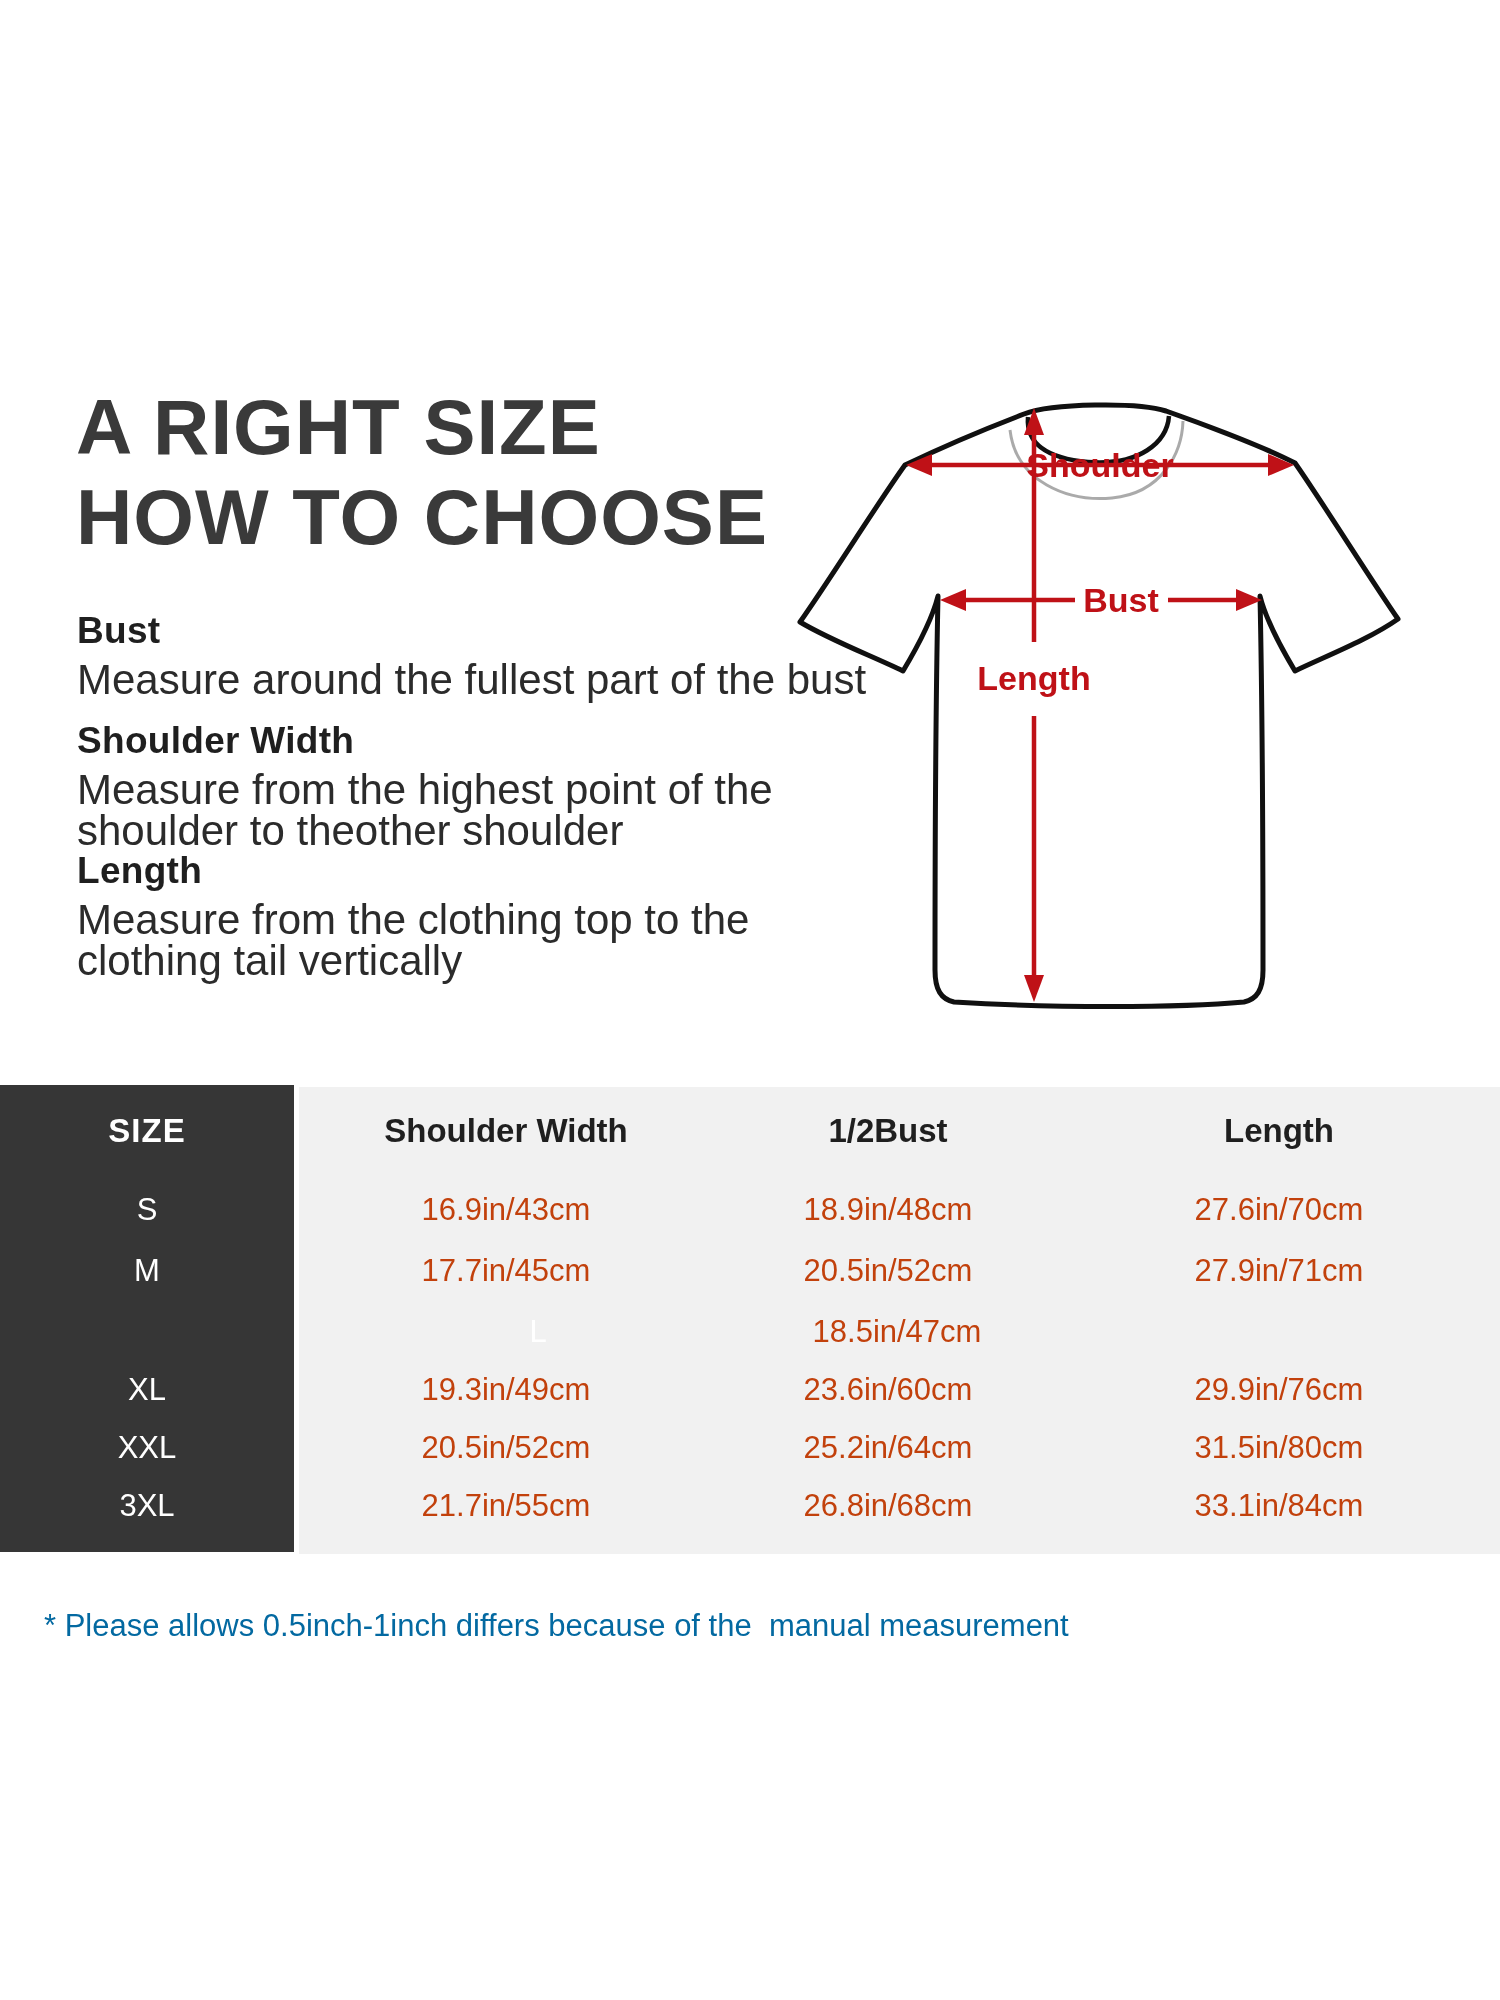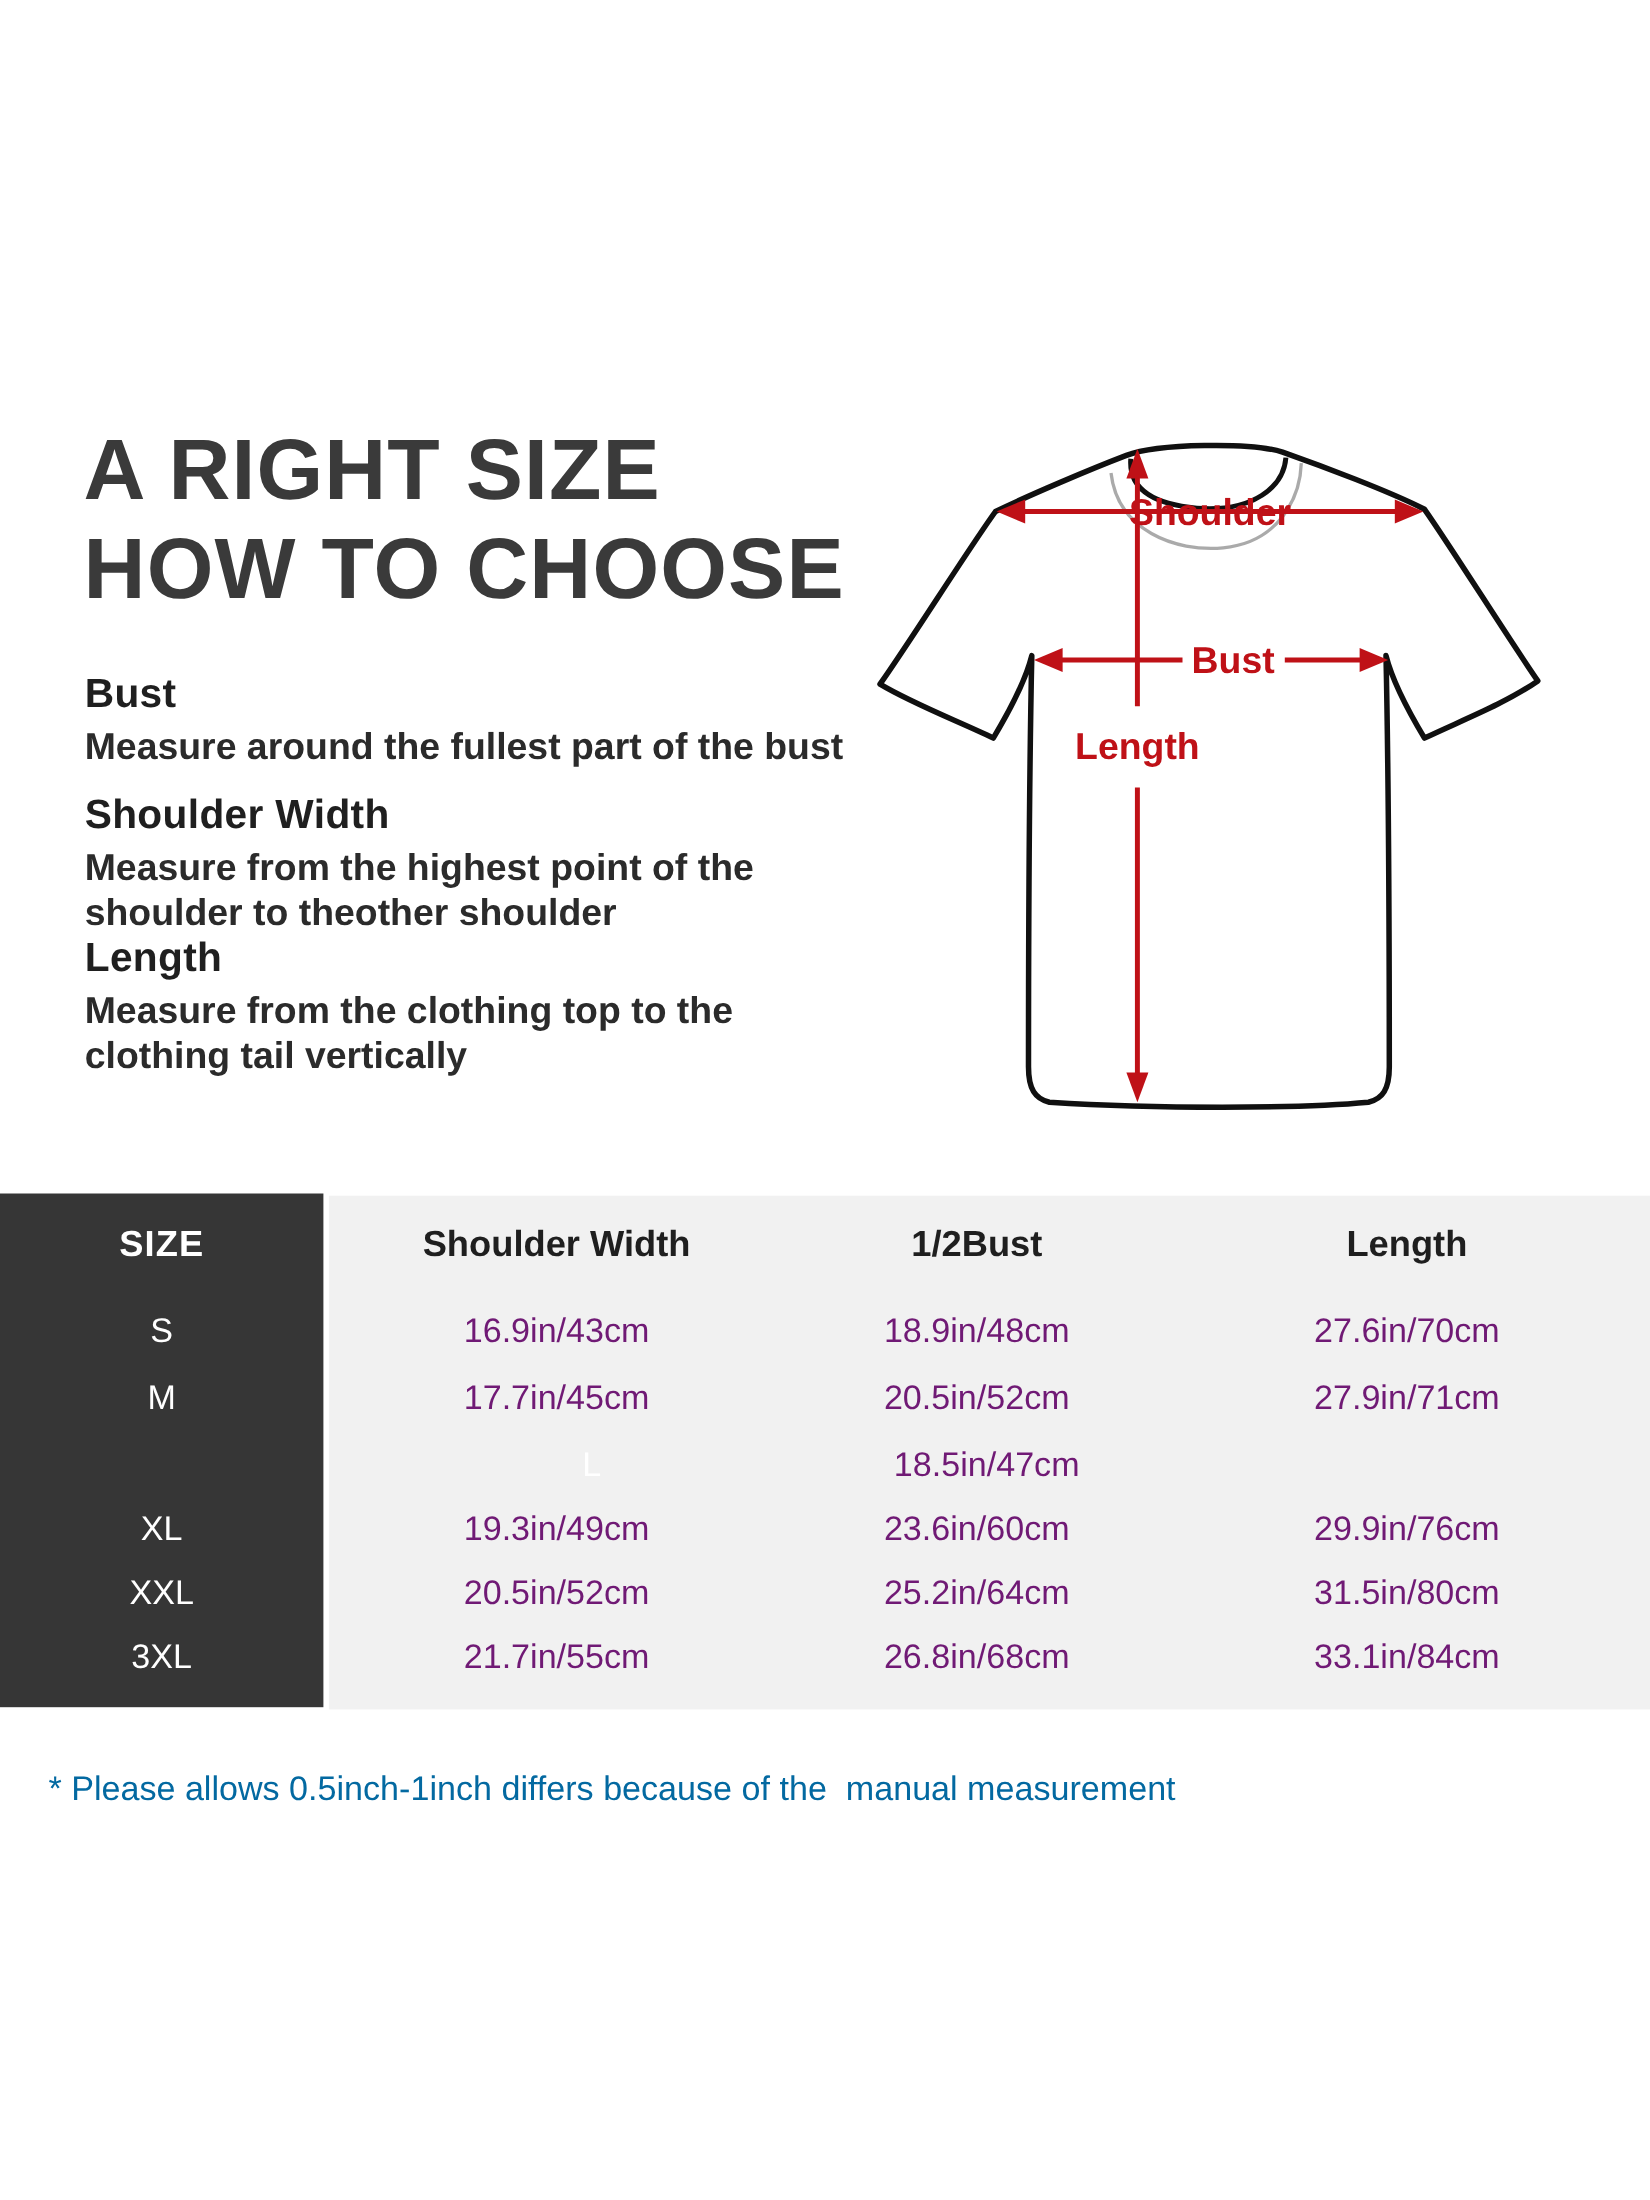--- a/index.html
+++ b/index.html
@@ -18,7 +18,7 @@
     margin:0 0 10px 0; font-size:37px; line-height:37px;
     font-weight:bold; color:#1f1f1f; letter-spacing:0.3px;
   }
-  .instr .line { font-size:34px; line-height:41px; color:#2b2b2b;font-weight:bold; }
+  .instr .line { font-size:42px; line-height:41px; color:#2b2b2b; }
   #instr-bust     { top:612px; }
   #instr-shoulder { top:722px; }
   #instr-length   { top:852px; }

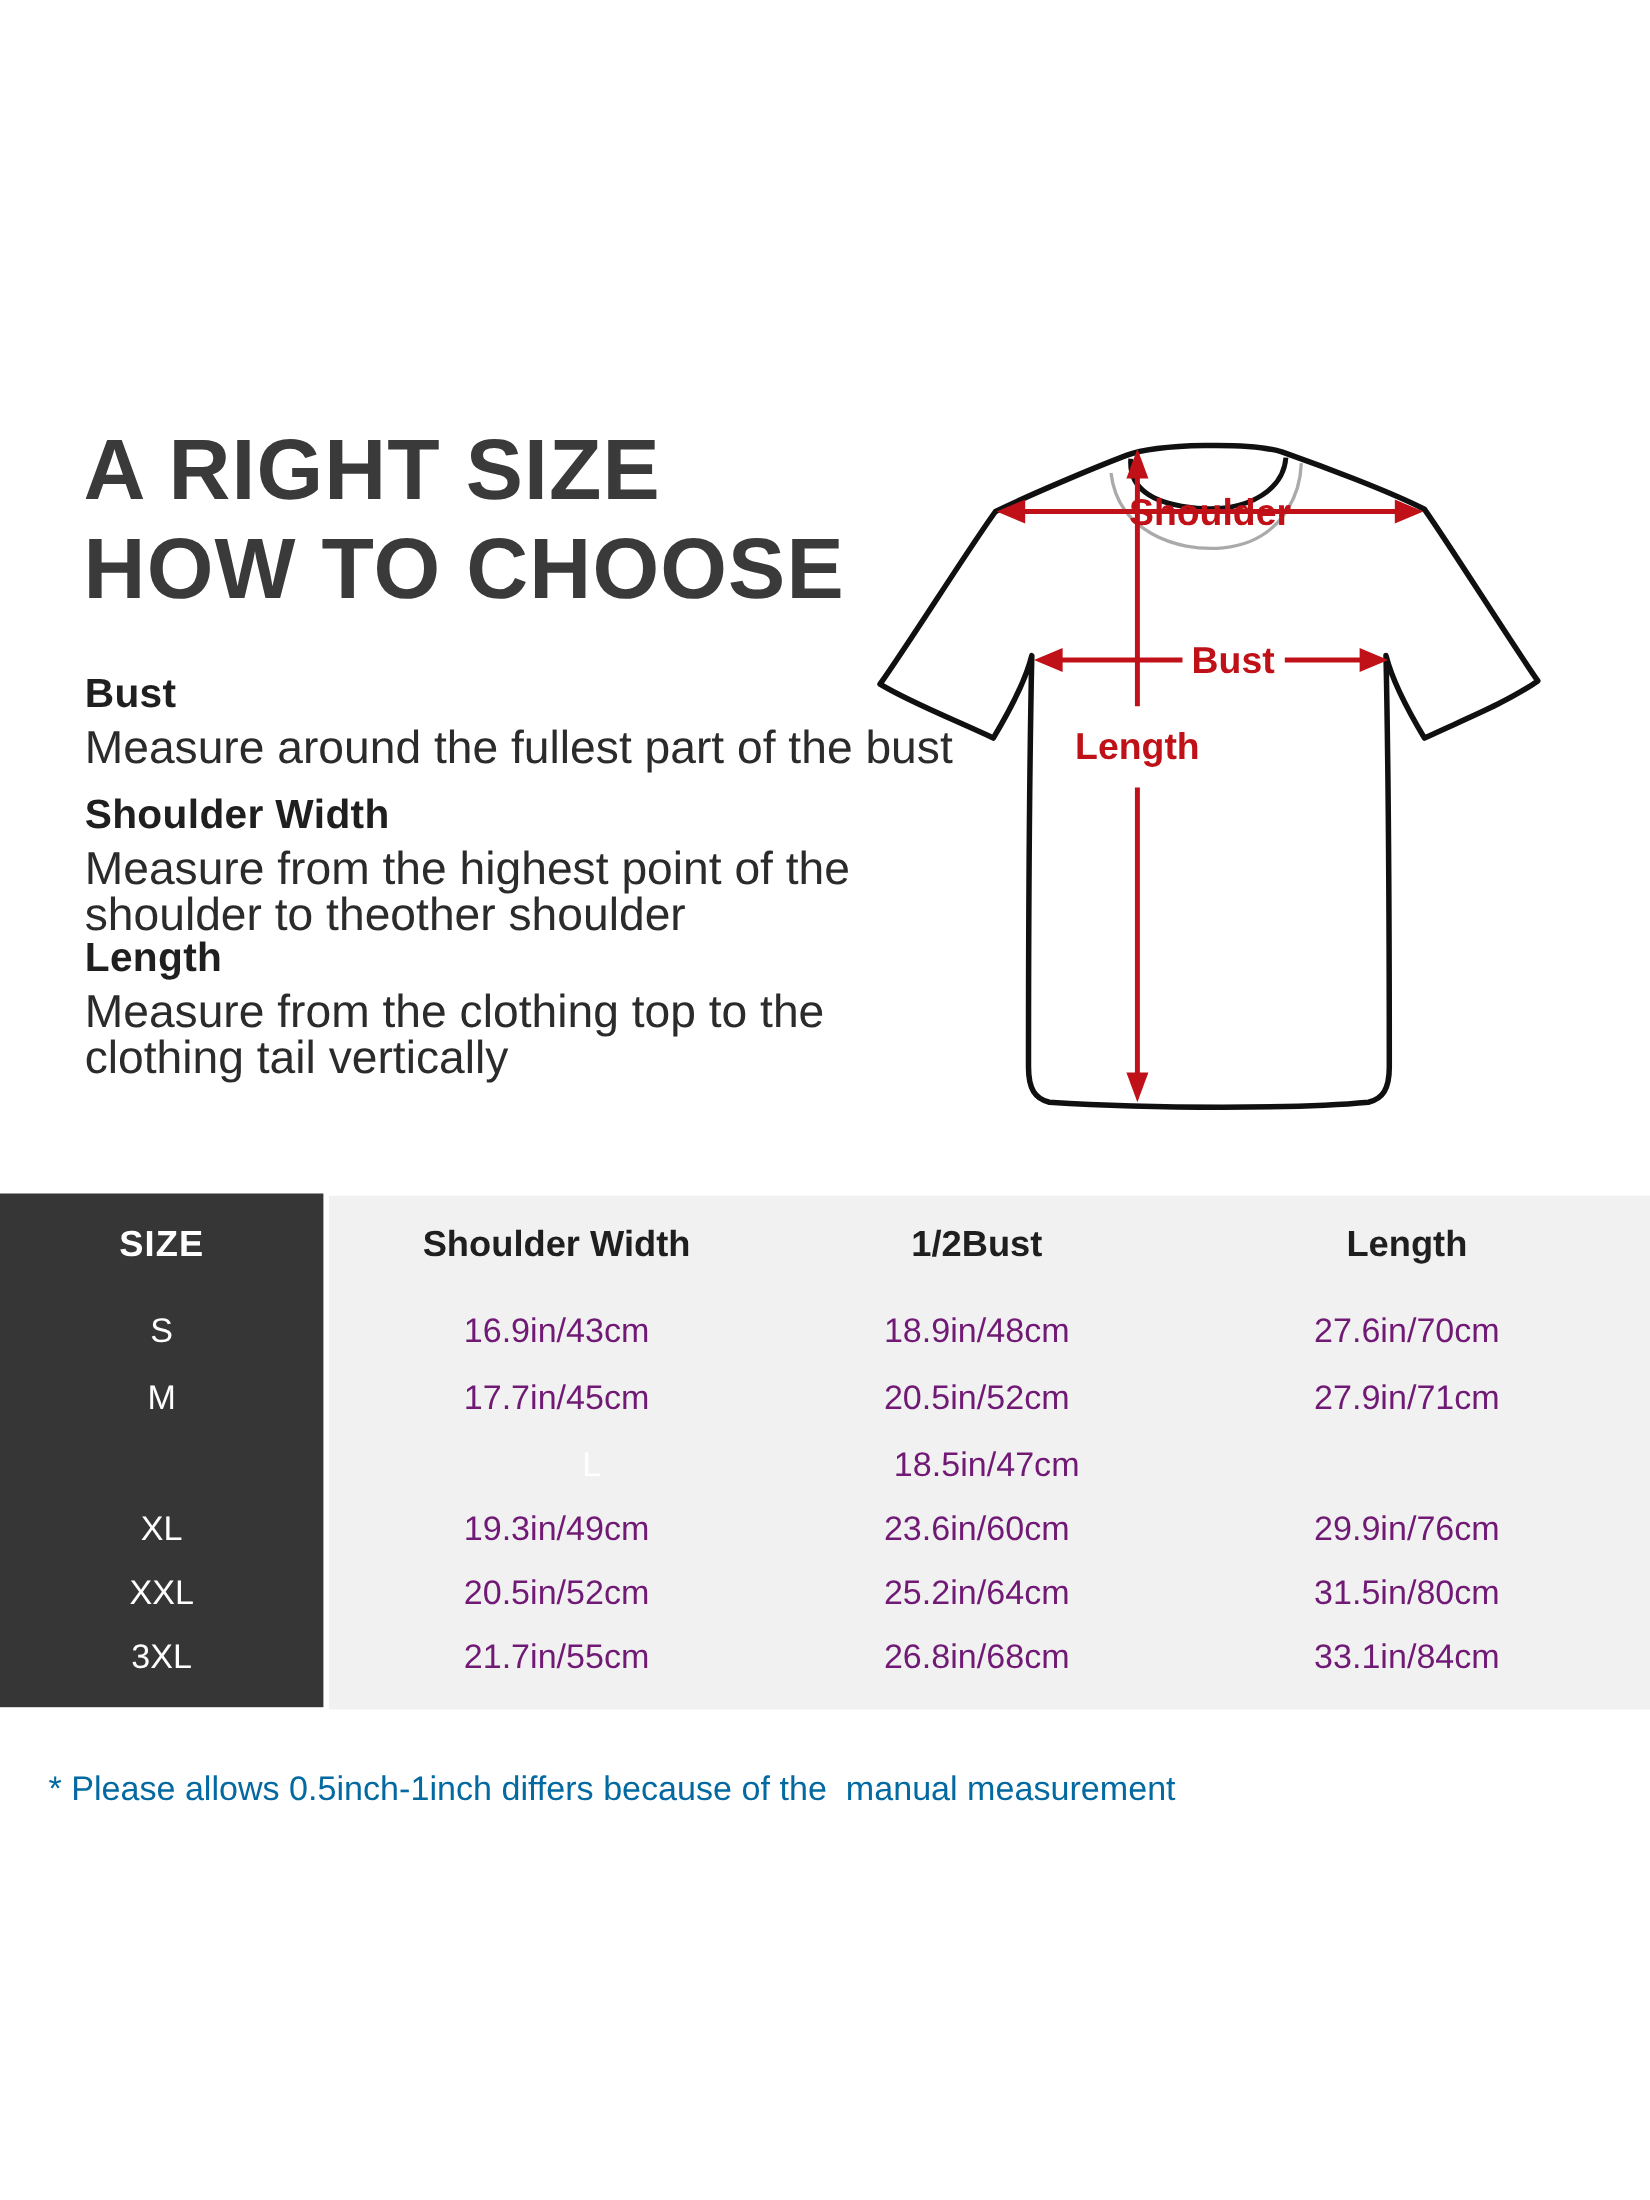--- a/index.html
+++ b/index.html
@@ -42,7 +42,7 @@
   .trow.header .c1, .trow.header .c2, .trow.header .c3 { color:#1f1f1f; }
   .trow.data { font-size:31px; }
   .trow.data .c0 { color:#ffffff; }
-  .trow.data .c1, .trow.data .c2, .trow.data .c3 { color:#701a75; }
+  .trow.data .c1, .trow.data .c2, .trow.data .c3 { color:#c2410c; }
   #row-0 { top:1192px; } #row-1 { top:1253px; } #row-2 { top:1314px; }
   #row-3 { top:1372px; } #row-4 { top:1430px; } #row-5 { top:1488px; }
   

